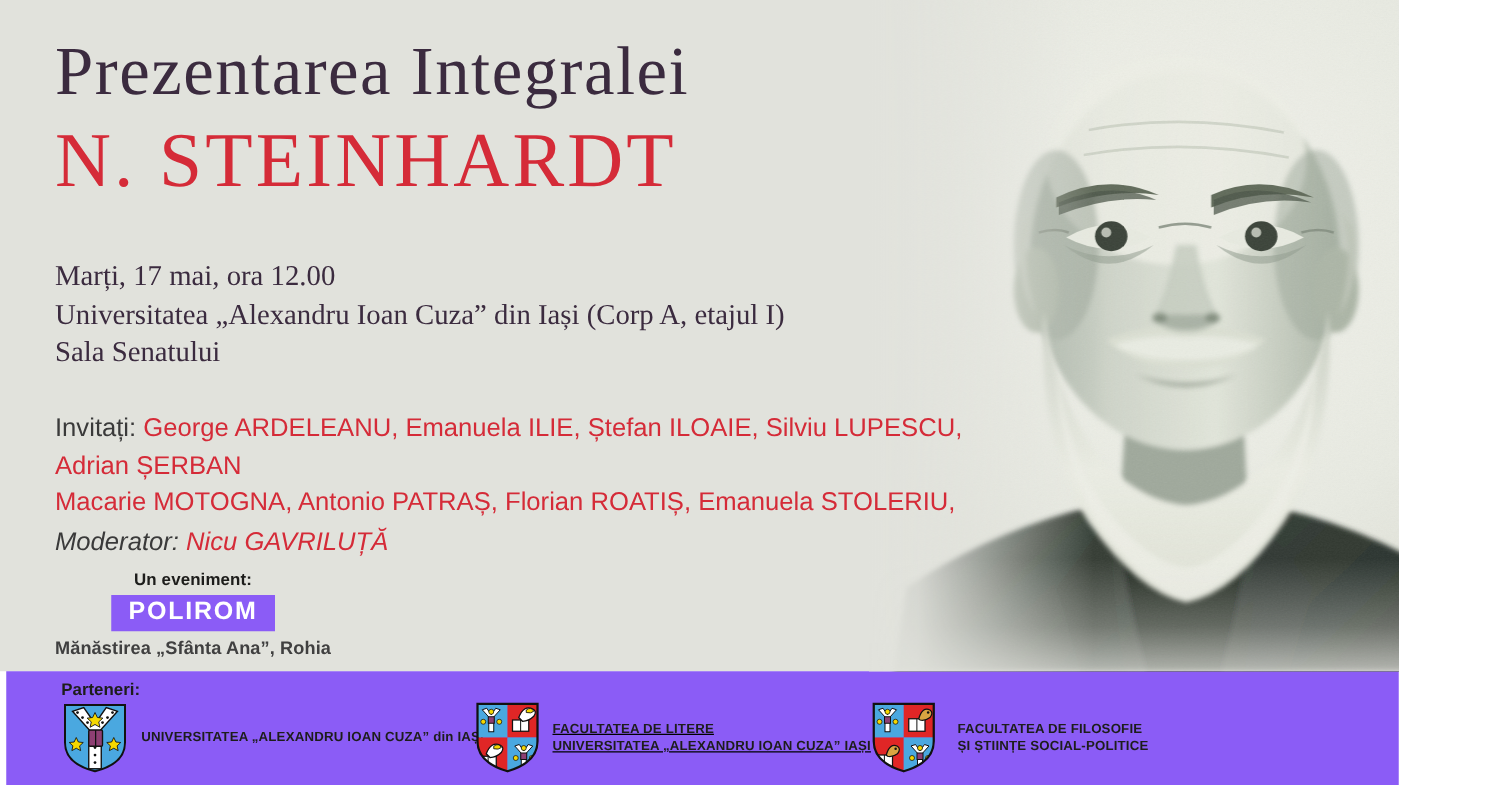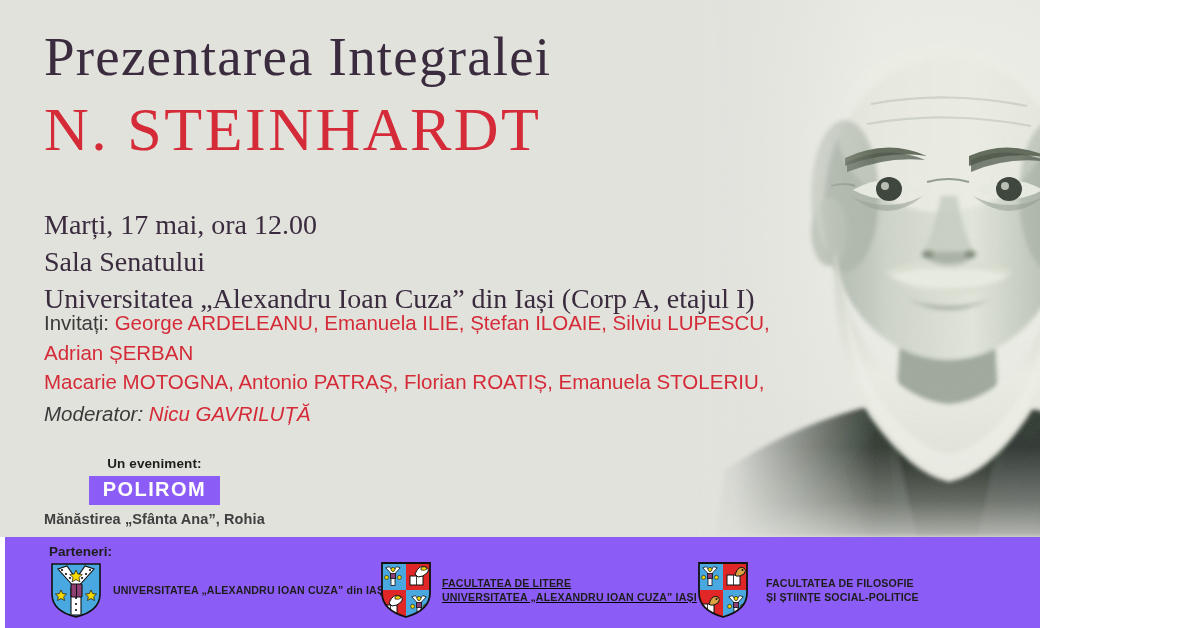--- a/index.html
+++ b/index.html
@@ -10,7 +10,7 @@
     -webkit-font-smoothing:antialiased;
   }
   #poster{
-    position:relative;width:1040px;height:628px;overflow:hidden;background:#ffffff;
+    position:relative;width:1119px;height:628px;overflow:hidden;background:#ffffff;
   }
   
   .stage{

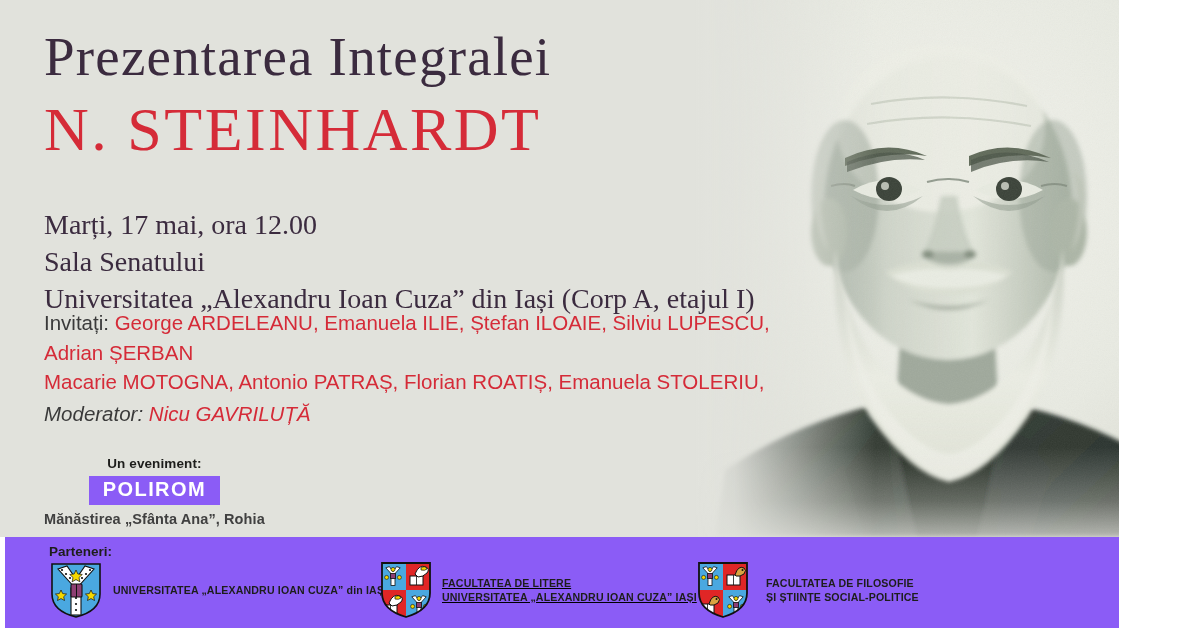--- a/index.html
+++ b/index.html
@@ -53,7 +53,7 @@
   .details{
     position:absolute;left:0;top:206px;
     font-family:"Liberation Serif", serif;
-    font-size:28px;line-height:1.33;
+    font-size:23px;line-height:1.33;
     color:#3b2b3f;
   }
   .details div{white-space:nowrap;}

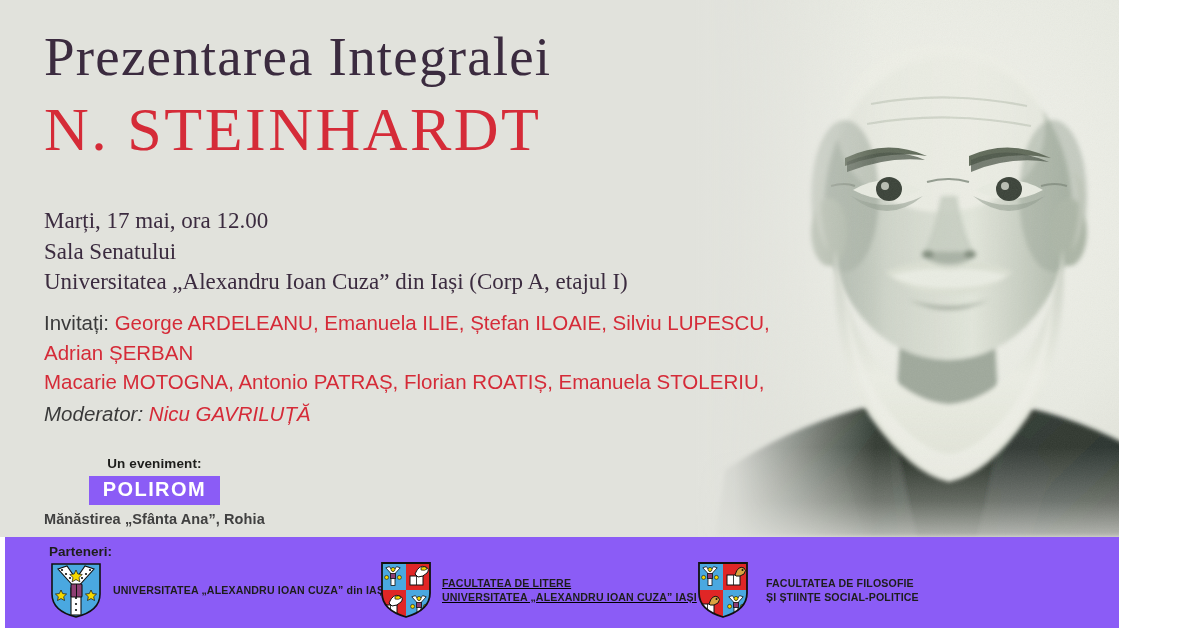--- a/index.html
+++ b/index.html
@@ -240,8 +240,8 @@
 
       <div class="details">
         <div>Marți, 17 mai, ora 12.00</div>
+        <div>Universitatea „Alexandru Ioan Cuza” din Iași (Corp A, etajul I)</div>
         <div>Sala Senatului</div>
-        <div>Universitatea „Alexandru Ioan Cuza” din Iași (Corp A, etajul I)</div>
       </div>
 
       <div class="guests">

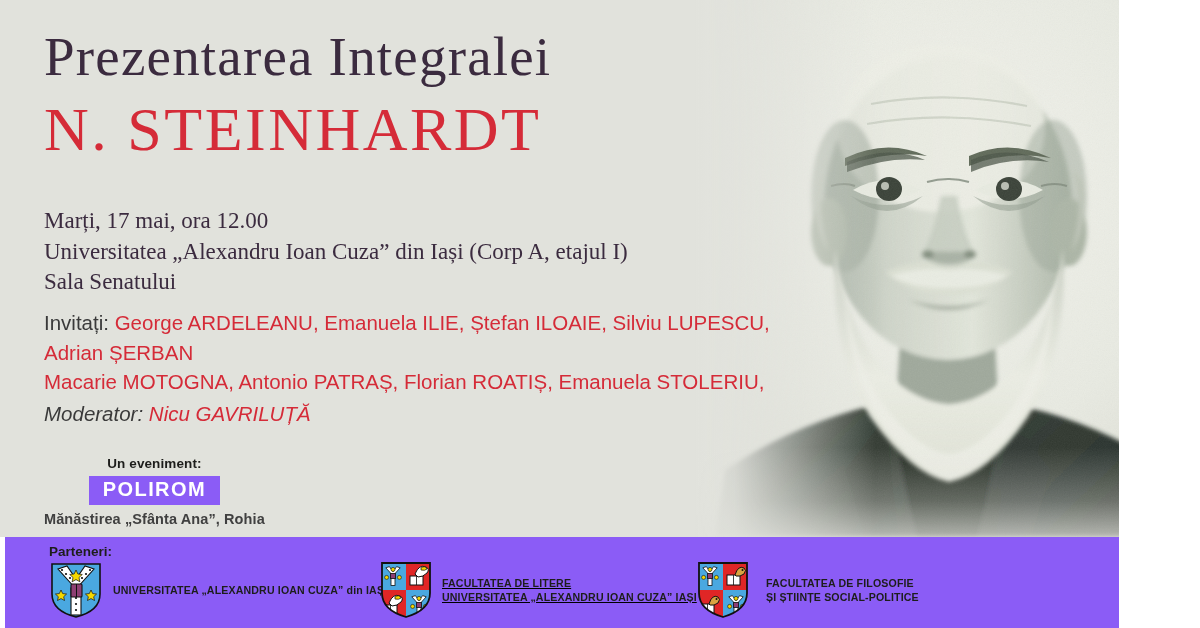--- a/index.html
+++ b/index.html
@@ -59,7 +59,7 @@
   .details div{white-space:nowrap;}
 
   .guests{
-    position:absolute;left:0;top:308px;width:730px;
+    position:absolute;left:0;top:328px;width:730px;
     font-family:"Liberation Sans", sans-serif;
     font-size:20.5px;line-height:1.45;
     color:#d52b38;

